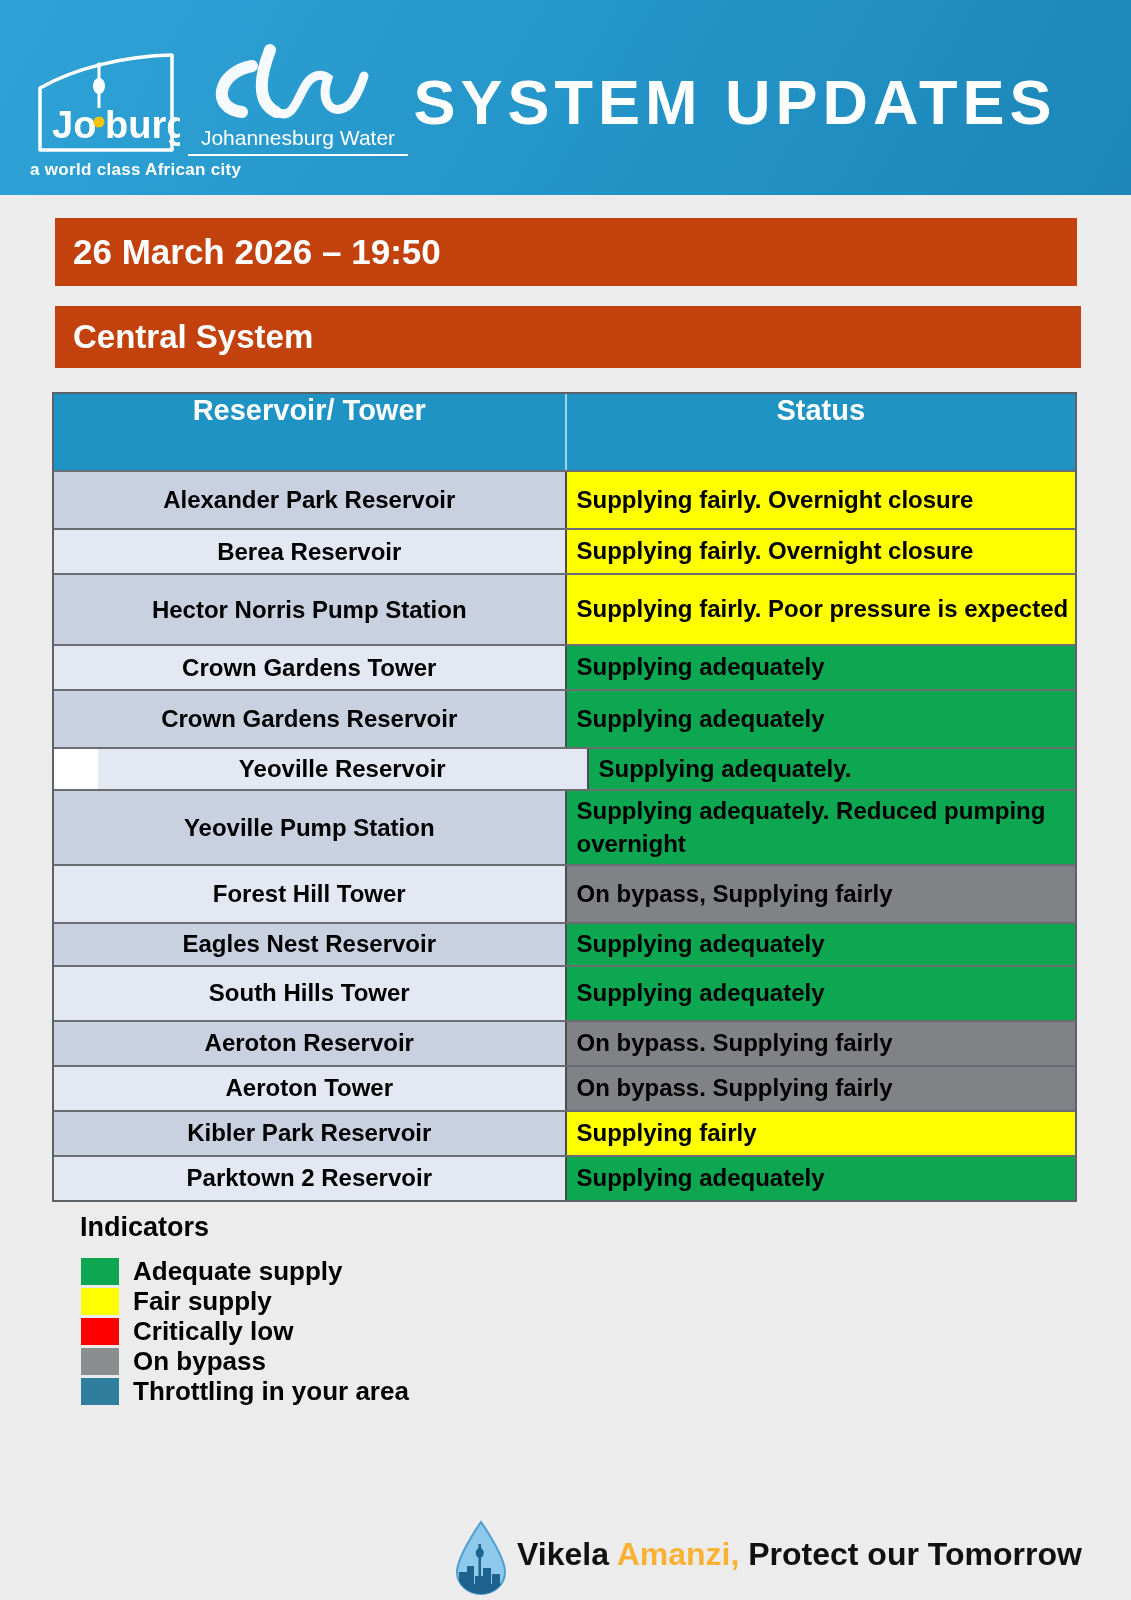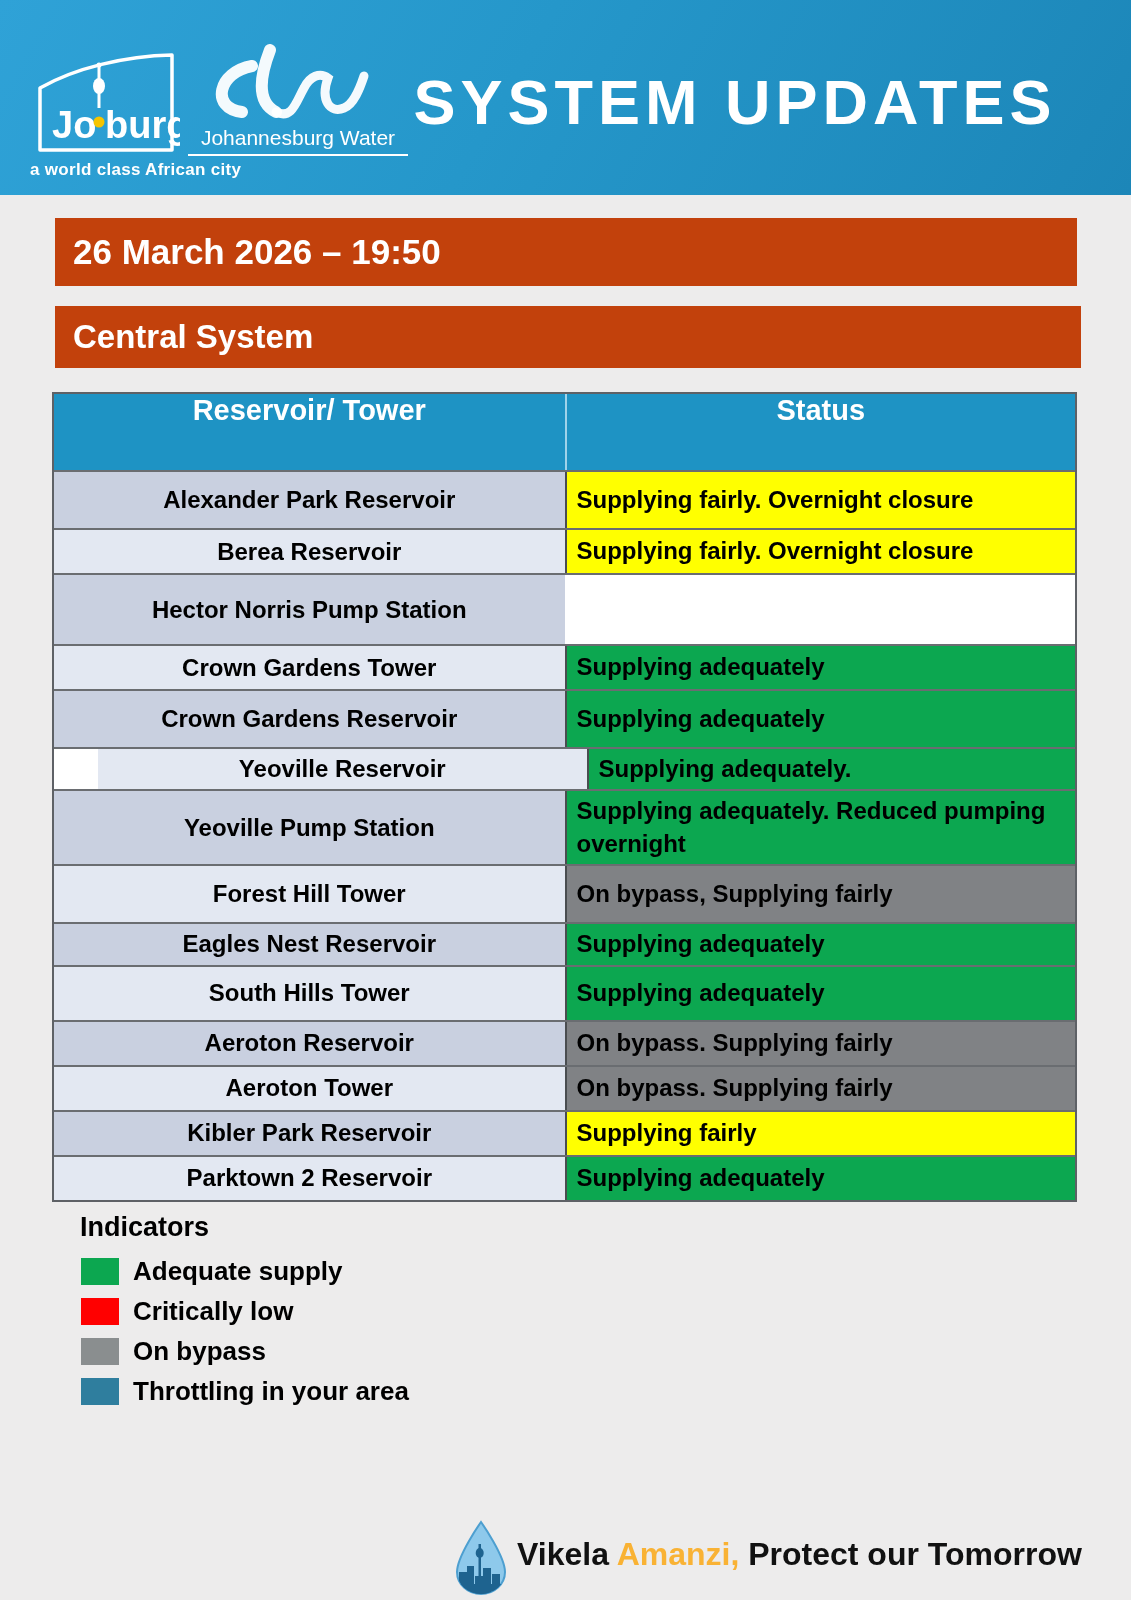--- a/index.html
+++ b/index.html
@@ -138,6 +138,7 @@
       </div>
       <div class="trow r3">
         <div class="cell name shade-a">Hector Norris Pump Station</div>
+        <div class="cell status" style="background: rgb(255, 255, 0);">Supplying fairly. Poor pressure is expected</div>
       </div>
       <div class="trow r4">
         <div class="cell name shade-b">Crown Gardens Tower</div>

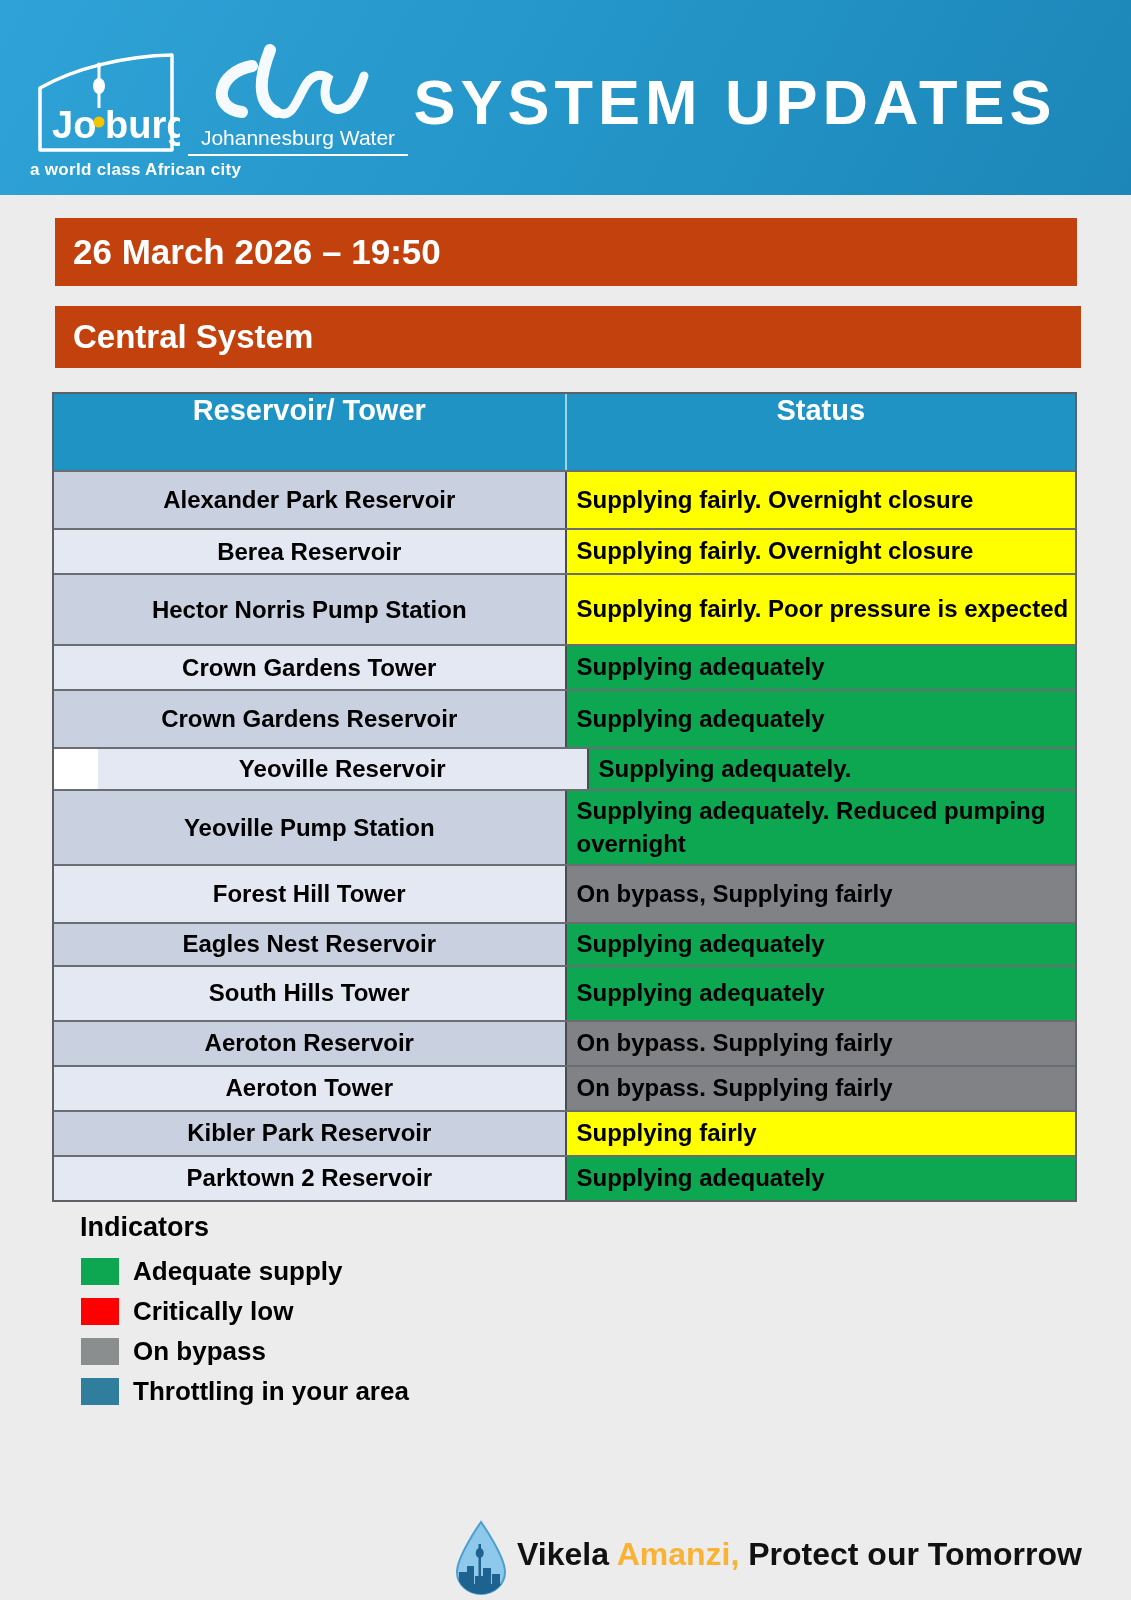--- a/index.html
+++ b/index.html
@@ -77,7 +77,7 @@
   .indicators-title{
     left:80px;top:1212px;font-size:27px;font-weight:bold;color:#000;
   }
-  .indicators-list{left:81px;top:1258px;display:flex;flex-direction:column;gap:13px;}
+  .indicators-list{left:81px;top:1258px;display:flex;flex-direction:column;gap:3px;}
   .ind-row{display:flex;align-items:center;height:27px;}
   .ind-swatch{width:38px;height:27px;flex:0 0 38px;}
   .ind-label{margin-left:14px;font-size:26px;font-weight:bold;color:#000;white-space:nowrap;}

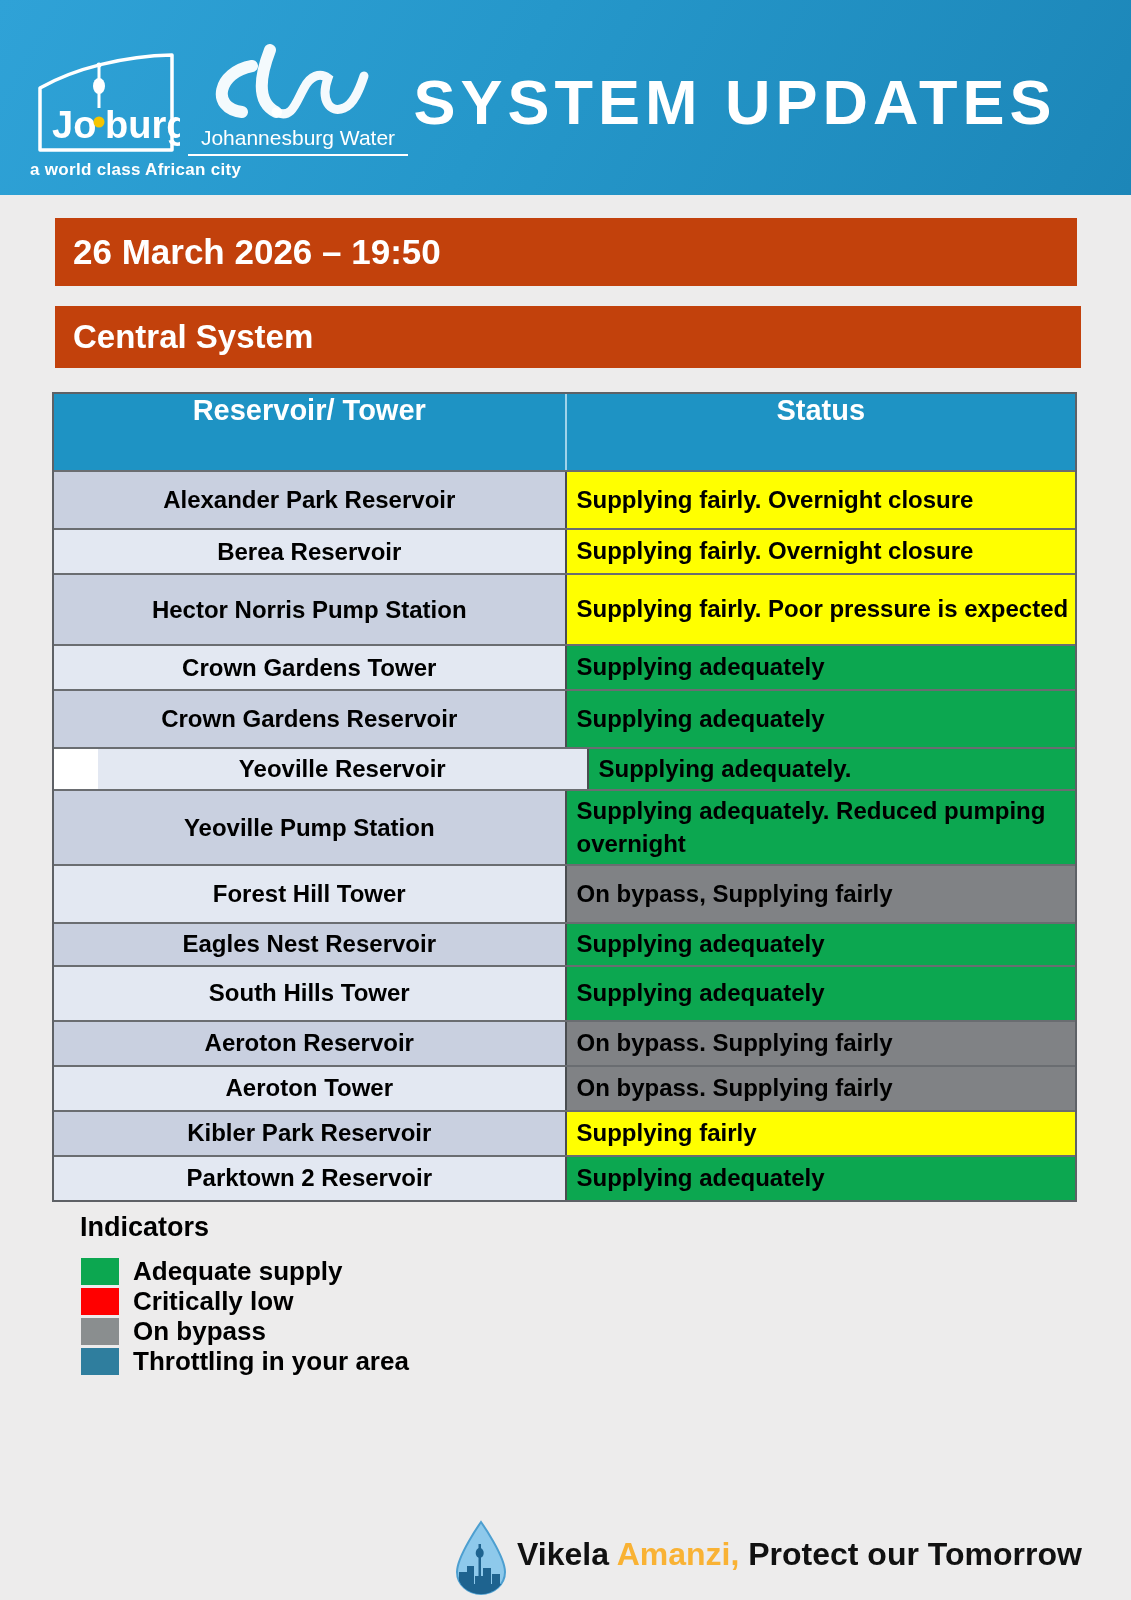--- a/index.html
+++ b/index.html
@@ -192,6 +192,10 @@
     <div class="ind-row">
       <div class="ind-swatch" style="background: rgb(12, 167, 80);"></div>
       <div class="ind-label">Adequate supply</div>
+    </div>
+    <div class="ind-row">
+      <div class="ind-swatch" style="background: rgb(255, 255, 0);"></div>
+      <div class="ind-label">Fair supply</div>
     </div>
     <div class="ind-row">
       <div class="ind-swatch" style="background: rgb(255, 0, 0);"></div>

